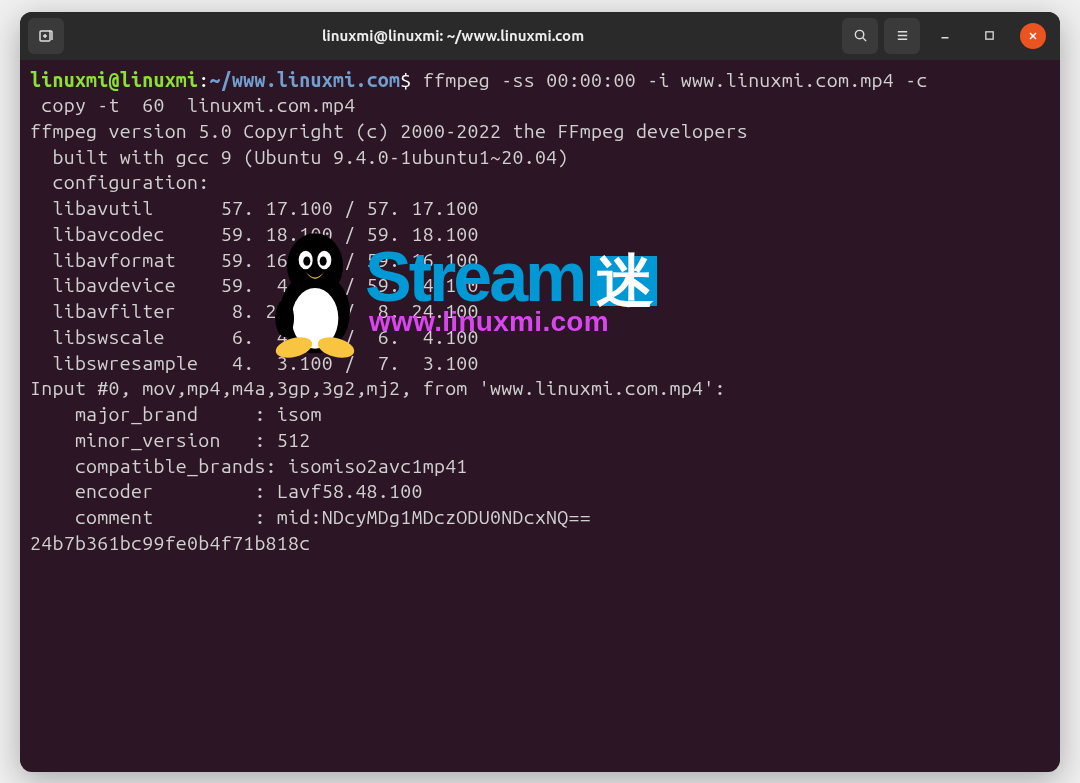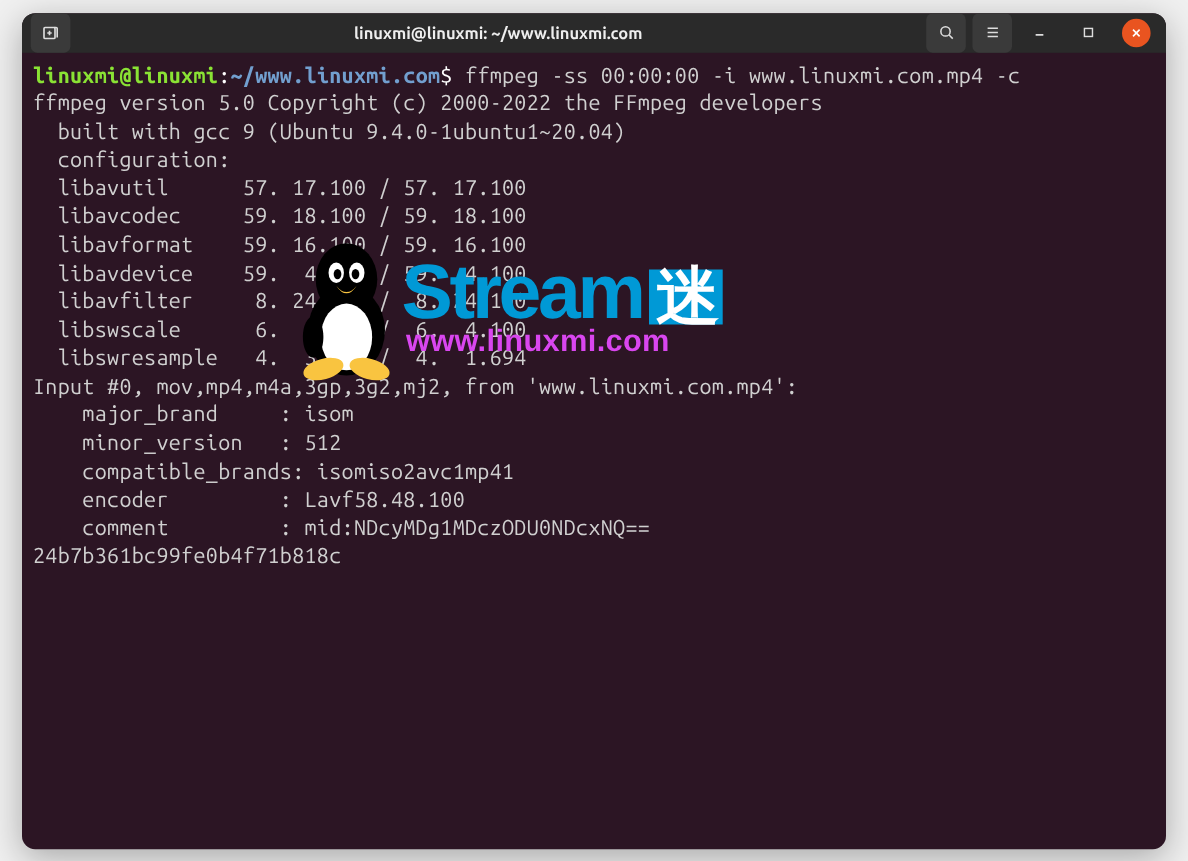--- a/index.html
+++ b/index.html
@@ -28,7 +28,7 @@
       position: relative;
     }
     .titlebar {
-      height: 36px;
+      height: 48px;
       background: #2a2a2a;
       display: flex;
       align-items: center;

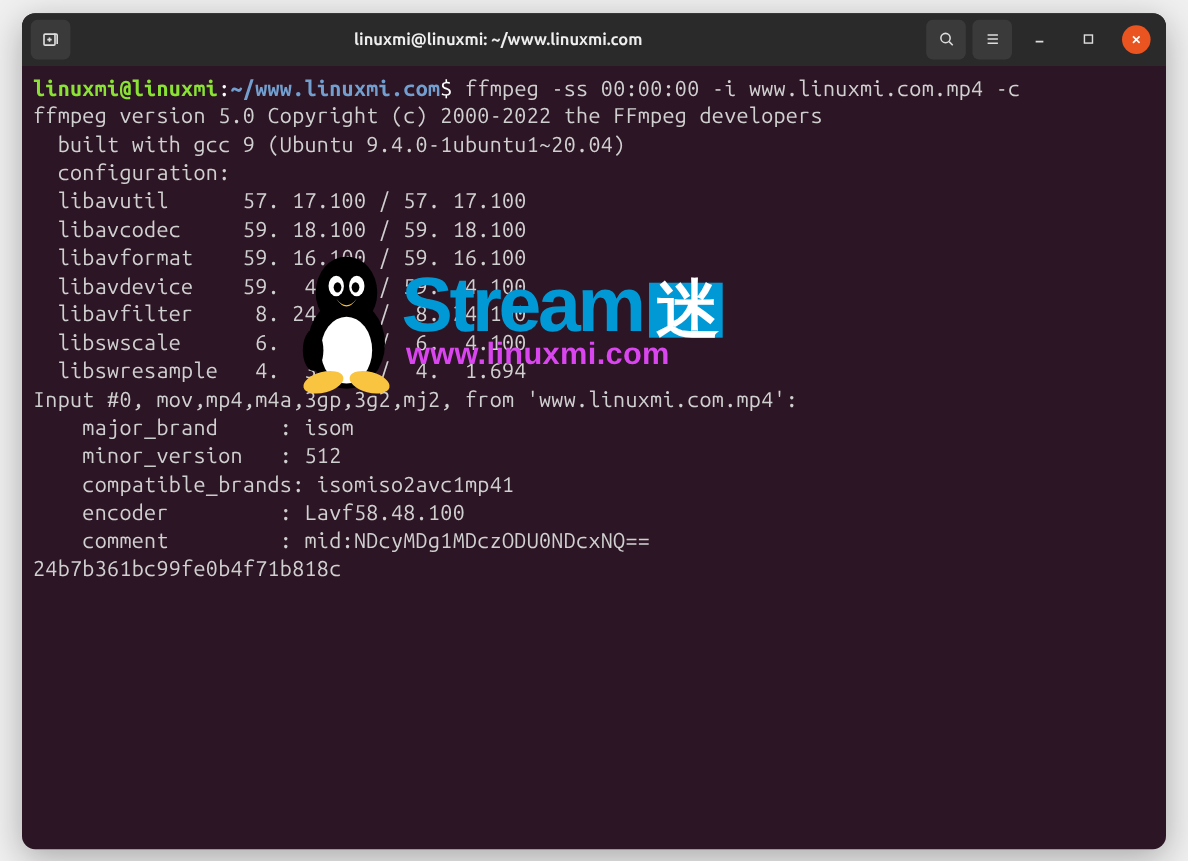--- a/index.html
+++ b/index.html
@@ -181,6 +181,7 @@
 
   <div class="terminal">
     <div class="terminal-line"><span class="prompt-user">linuxmi@linuxmi</span><span class="prompt-white">:</span><span class="prompt-path">~/www.linuxmi.com</span><span class="prompt-white">$</span><span> </span><span>ffmpeg -ss 00:00:00 -i www.linuxmi.com.mp4 -c</span></div>
+    <div class="terminal-line"> copy -t  60  linuxmi.com.mp4</div>
     <div class="terminal-line">ffmpeg version 5.0 Copyright (c) 2000-2022 the FFmpeg developers</div>
     <div class="terminal-line">  built with gcc 9 (Ubuntu 9.4.0-1ubuntu1~20.04)</div>
     <div class="terminal-line">  configuration:</div>

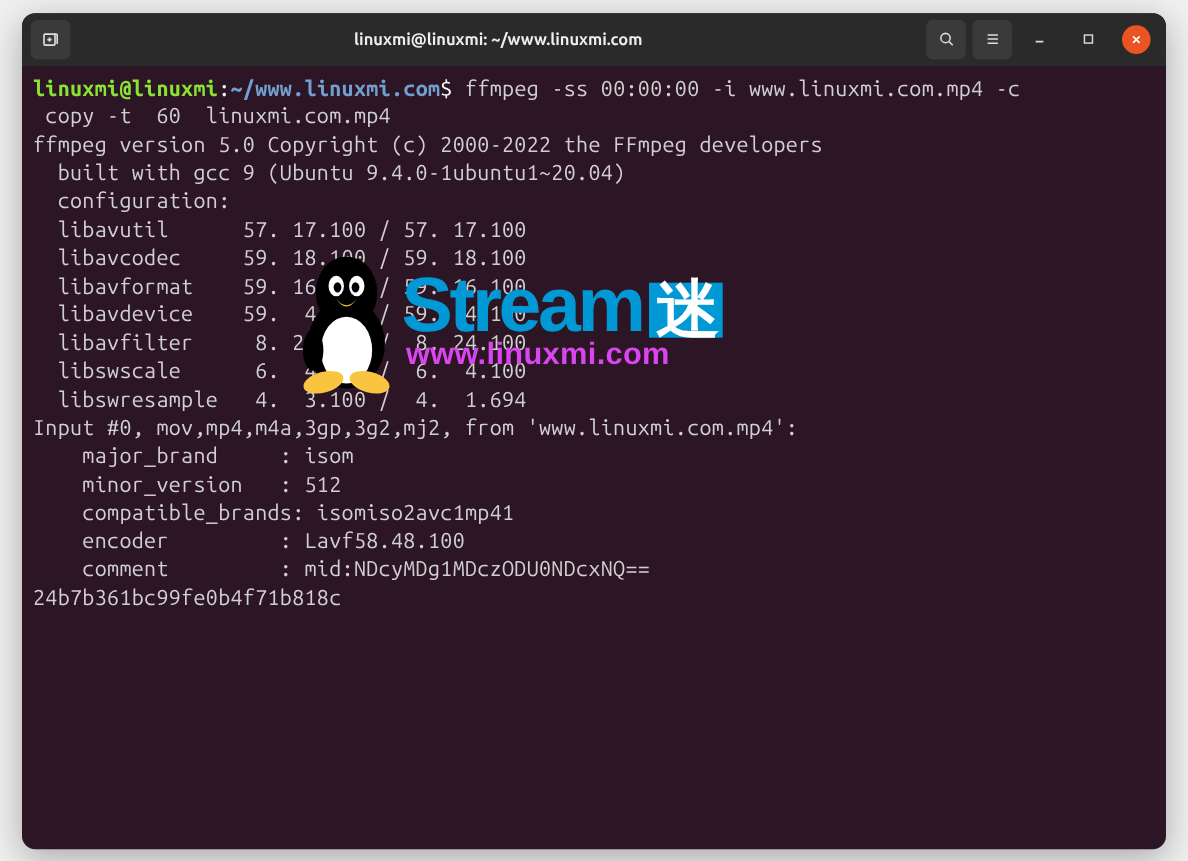--- a/index.html
+++ b/index.html
@@ -191,7 +191,7 @@
     <div class="terminal-line">  libavdevice    59.  4.100 / 59.  4.100</div>
     <div class="terminal-line">  libavfilter     8. 24.100 /  8. 24.100</div>
     <div class="terminal-line">  libswscale      6.  4.100 /  6.  4.100</div>
-    <div class="terminal-line">  libswresample   4.  3.100 /  4.  1.694</div>
+    <div class="terminal-line">  libswresample   4.  3.100 /  7.  3.100</div>
     <div class="terminal-line">Input #0, mov,mp4,m4a,3gp,3g2,mj2, from 'www.linuxmi.com.mp4':</div>
     <div class="terminal-line">    major_brand     : isom</div>
     <div class="terminal-line">    minor_version   : 512</div>

